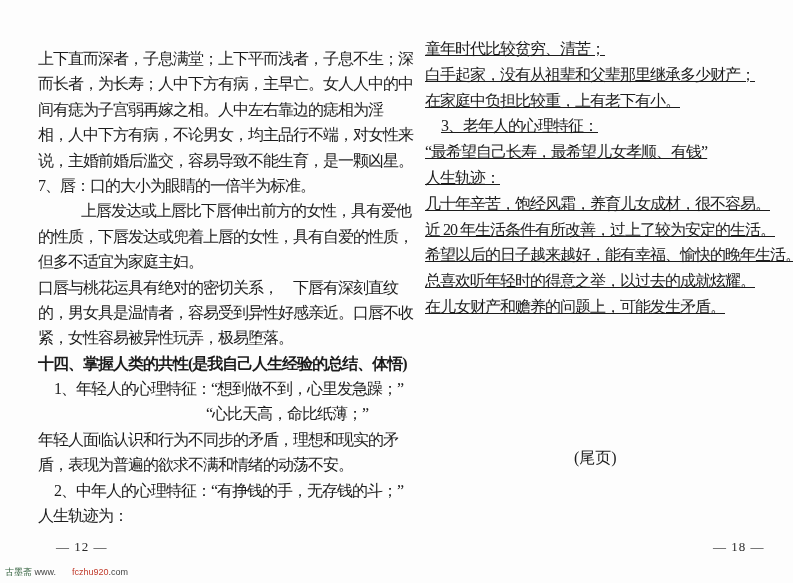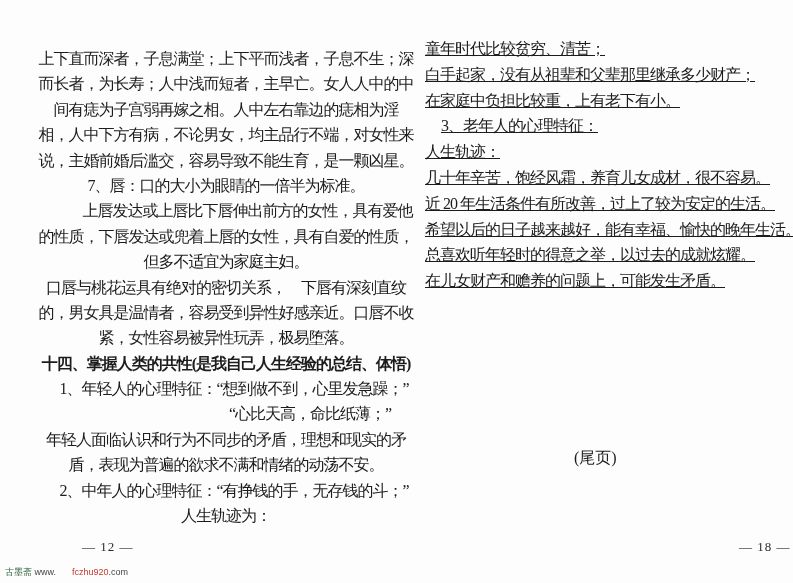--- a/index.html
+++ b/index.html
@@ -18,7 +18,7 @@
   .page {
     position: absolute;
   }
-  #page-left  { left: 38px;  top: 46px; width: 376px; text-align: center; }
+  #page-left  { left: 38px;  top: 46px; width: 376px; }
   #page-right { left: 425px; top: 36px; width: 368px; }
   .line {
     font-size: 16px;

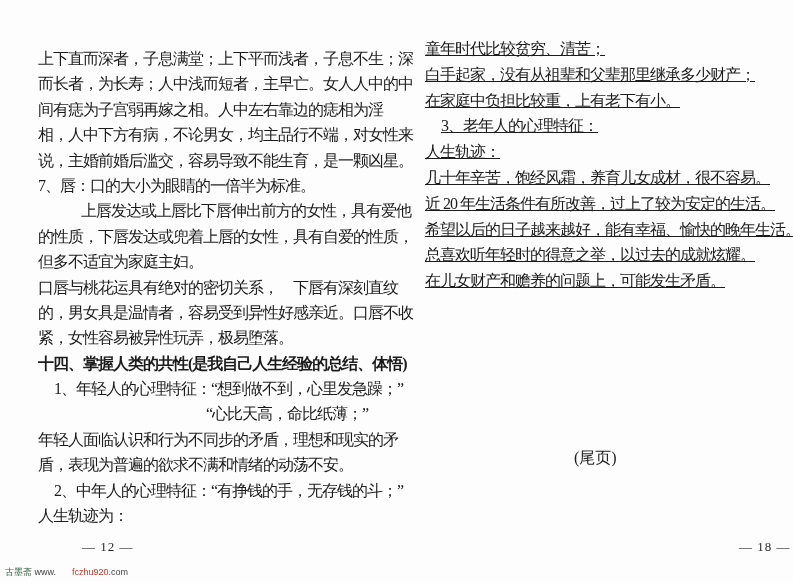--- a/index.html
+++ b/index.html
@@ -70,7 +70,7 @@
 
 <div class="page" id="page-left">
   <div class="line">上下直而深者，子息满堂；上下平而浅者，子息不生；深</div>
-  <div class="line">而长者，为长寿；人中浅而短者，主早亡。女人人中的中</div>
+  <div class="line">而长者，为长寿；人中下方有病，主早亡。女人人中的中</div>
   <div class="line">间有痣为子宫弱再嫁之相。人中左右靠边的痣相为淫</div>
   <div class="line">相，人中下方有病，不论男女，均主品行不端，对女性来</div>
   <div class="line">说，主婚前婚后滥交，容易导致不能生育，是一颗凶星。</div>

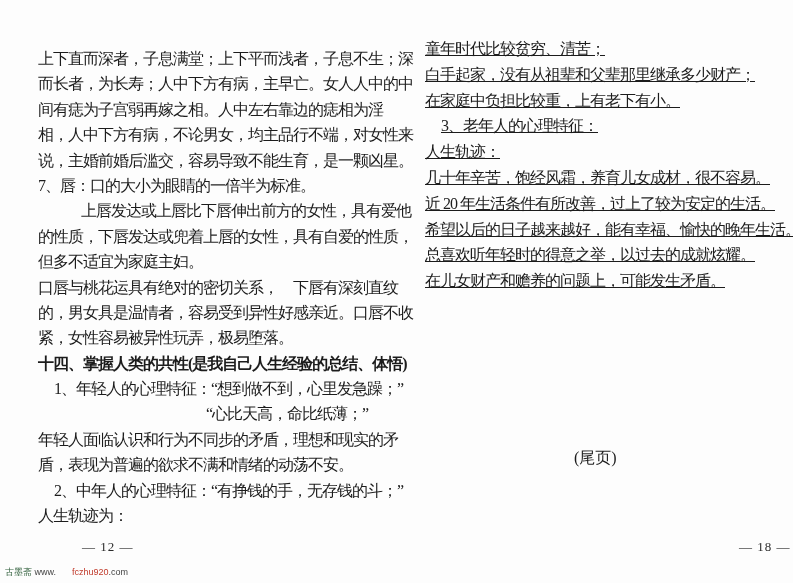--- a/index.html
+++ b/index.html
@@ -95,6 +95,7 @@
   <div class="line">白手起家，没有从祖辈和父辈那里继承多少财产；</div>
   <div class="line">在家庭中负担比较重，上有老下有小。</div>
   <div class="line ind1">3、老年人的心理特征：</div>
+  <div class="line">“最希望自己长寿，最希望儿女孝顺、有钱”</div>
   <div class="line">人生轨迹：</div>
   <div class="line">几十年辛苦，饱经风霜，养育儿女成材，很不容易。</div>
   <div class="line">近 20 年生活条件有所改善，过上了较为安定的生活。</div>

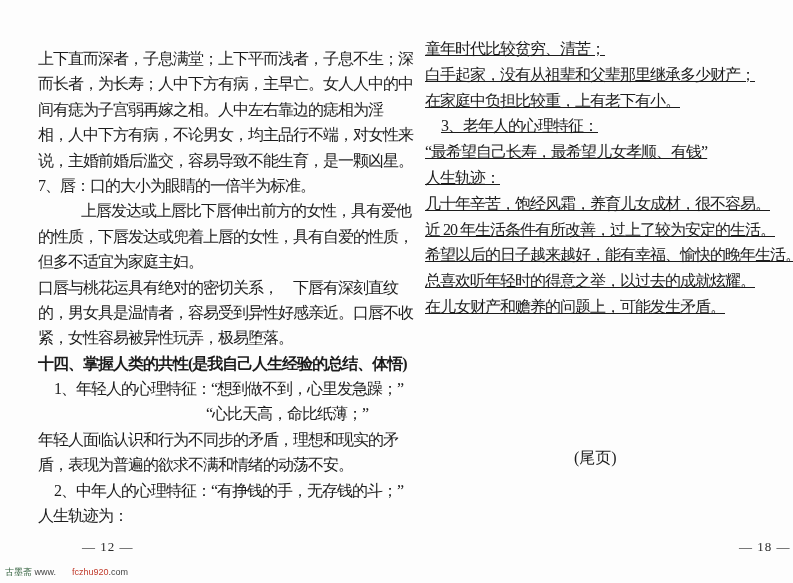--- a/index.html
+++ b/index.html
@@ -49,7 +49,6 @@
     font-size: 13px;
     letter-spacing: 1px;
     color: #2a2a2a;
-    margin-left: 26px;
   }
   #pn-left  { left: 56px; }
   #pn-right { left: 713px; }

